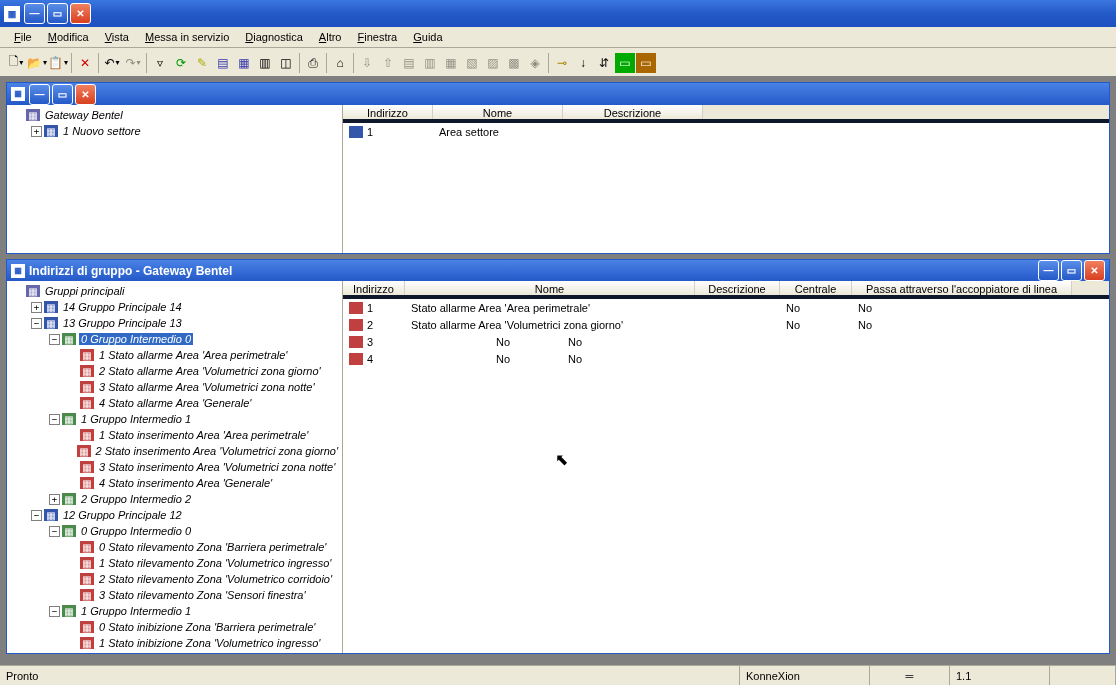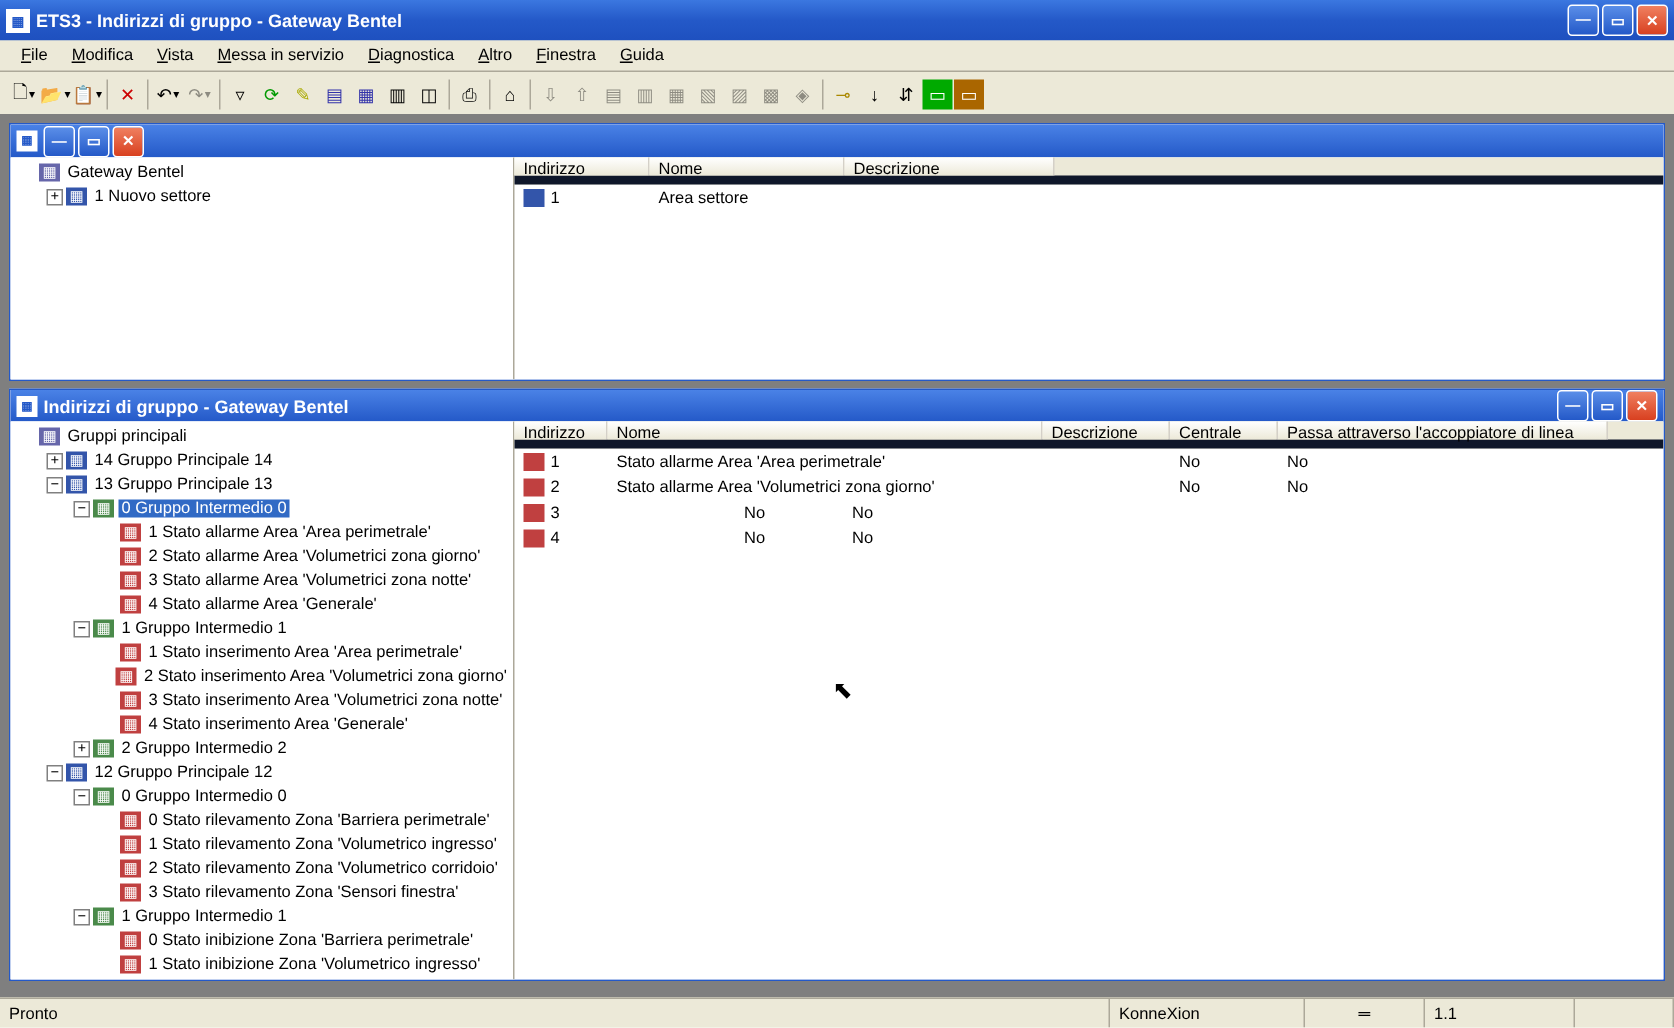--- a/index.html
+++ b/index.html
@@ -84,7 +84,6 @@
 
 <div class="titlebar">
   <span class="app-icon">▦</span>
-  <span class="title-text">ETS3 - Indirizzi di gruppo - Gateway Bentel</span>
   <div class="winbtns">
     <div class="winbtn">—</div>
     <div class="winbtn">▭</div>

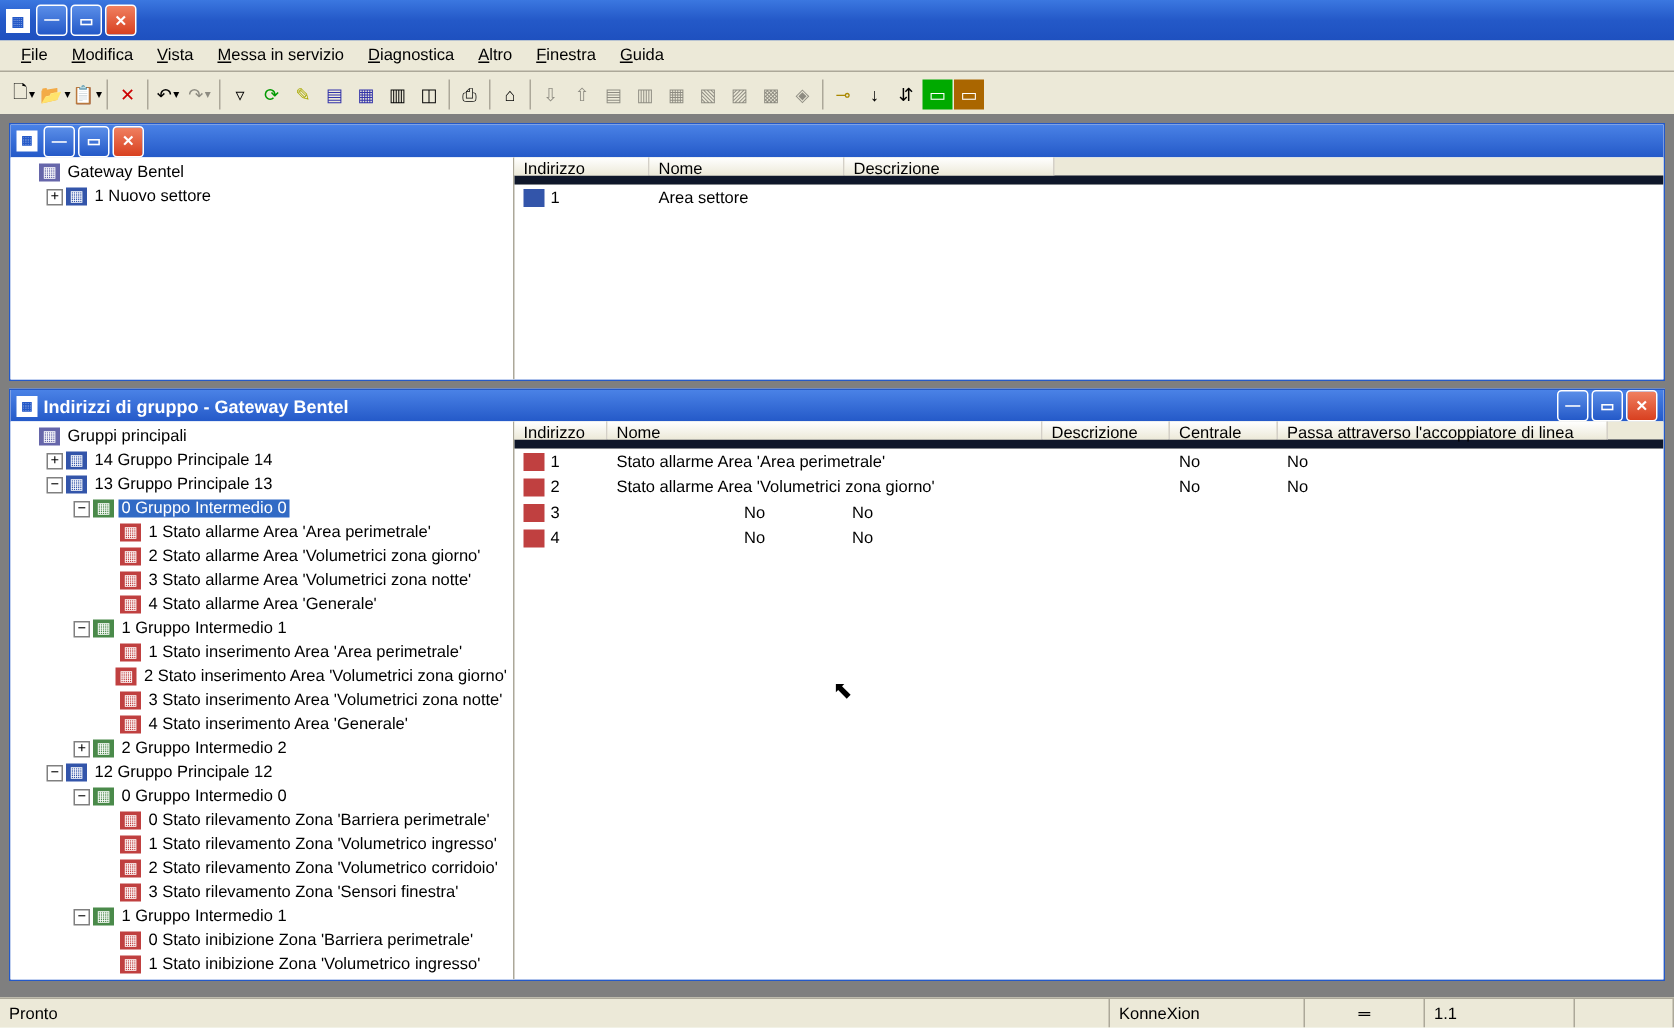--- a/index.html
+++ b/index.html
@@ -48,7 +48,7 @@
 .treerow .ticon.grid { background: #3355aa; color: #fff; }
 .treerow .ticon.mid { background: #4a8a4a; color: #fff; }
 .treerow .ticon.leaf { background: #c04040; color: #fff; }
-.treerow .label { padding: 0 2px; }
+.treerow .label { padding: 0 2px; font-style: italic; }
 .treerow.selected .label { background: #316ac5; color: #fff; }
 
 

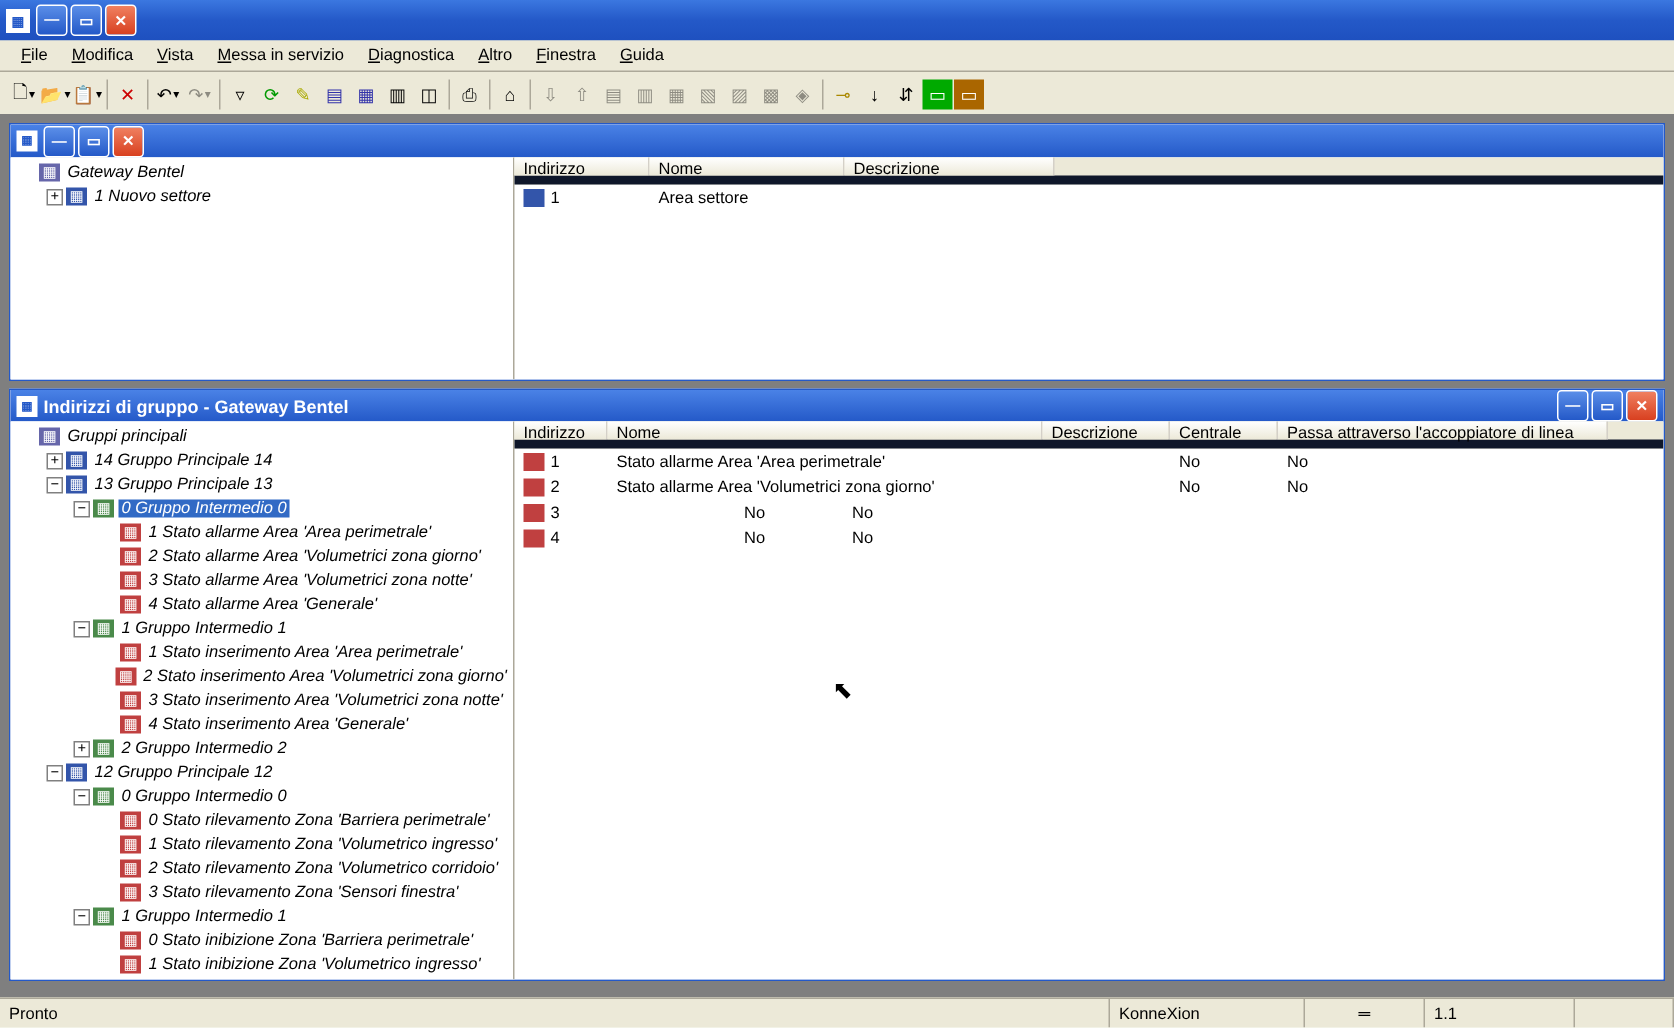--- a/index.html
+++ b/index.html
@@ -53,7 +53,7 @@
 
 
 .listpane { flex: 1; display: flex; flex-direction: column; }
-.listhead { display: flex; background: #ece9d8; border-bottom: 6px solid #0f172a; height: 18px; }
+.listhead { display: flex; background: #ece9d8; border-bottom: 4px solid #0f172a; height: 18px; text-align: center; }
 .listhead .col { border-right: 1px solid #d4d0c8; padding: 2px 6px; font-size: 11px; cursor: default; background: linear-gradient(to bottom, #fff, #ece9d8); }
 .listbody { flex: 1; overflow: auto; }
 .listrow { display: flex; height: 17px; align-items: center; }

